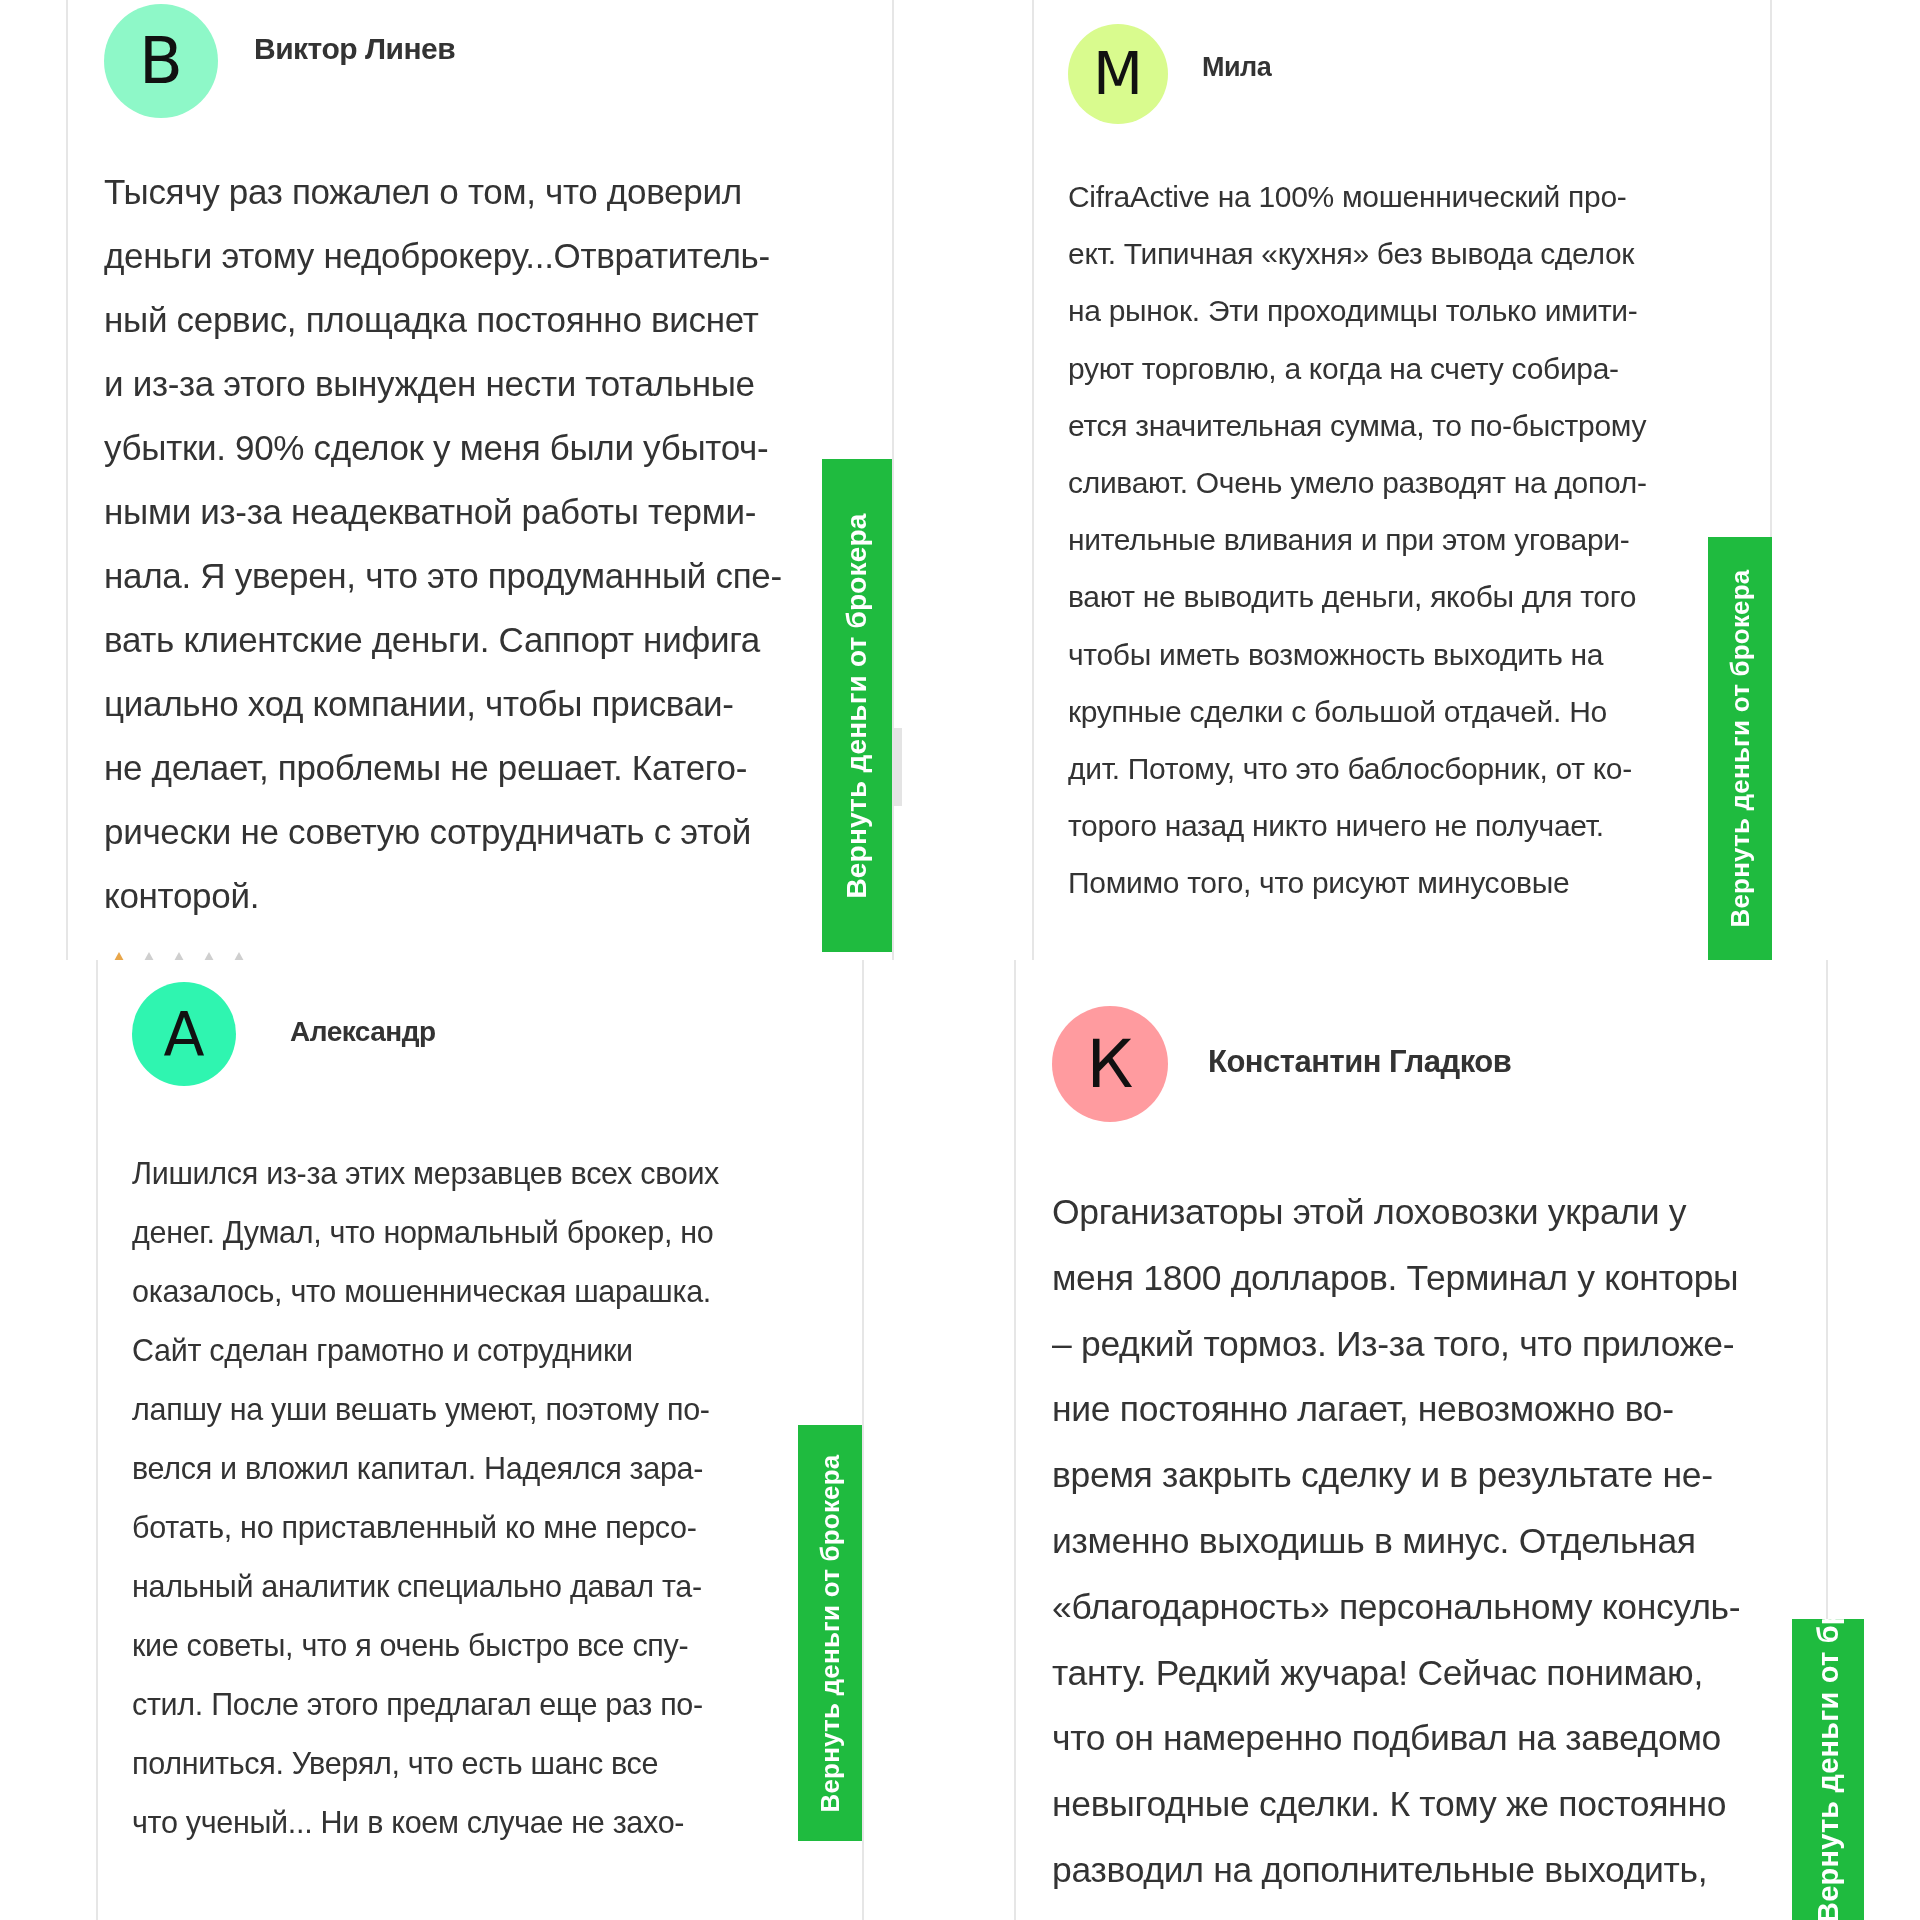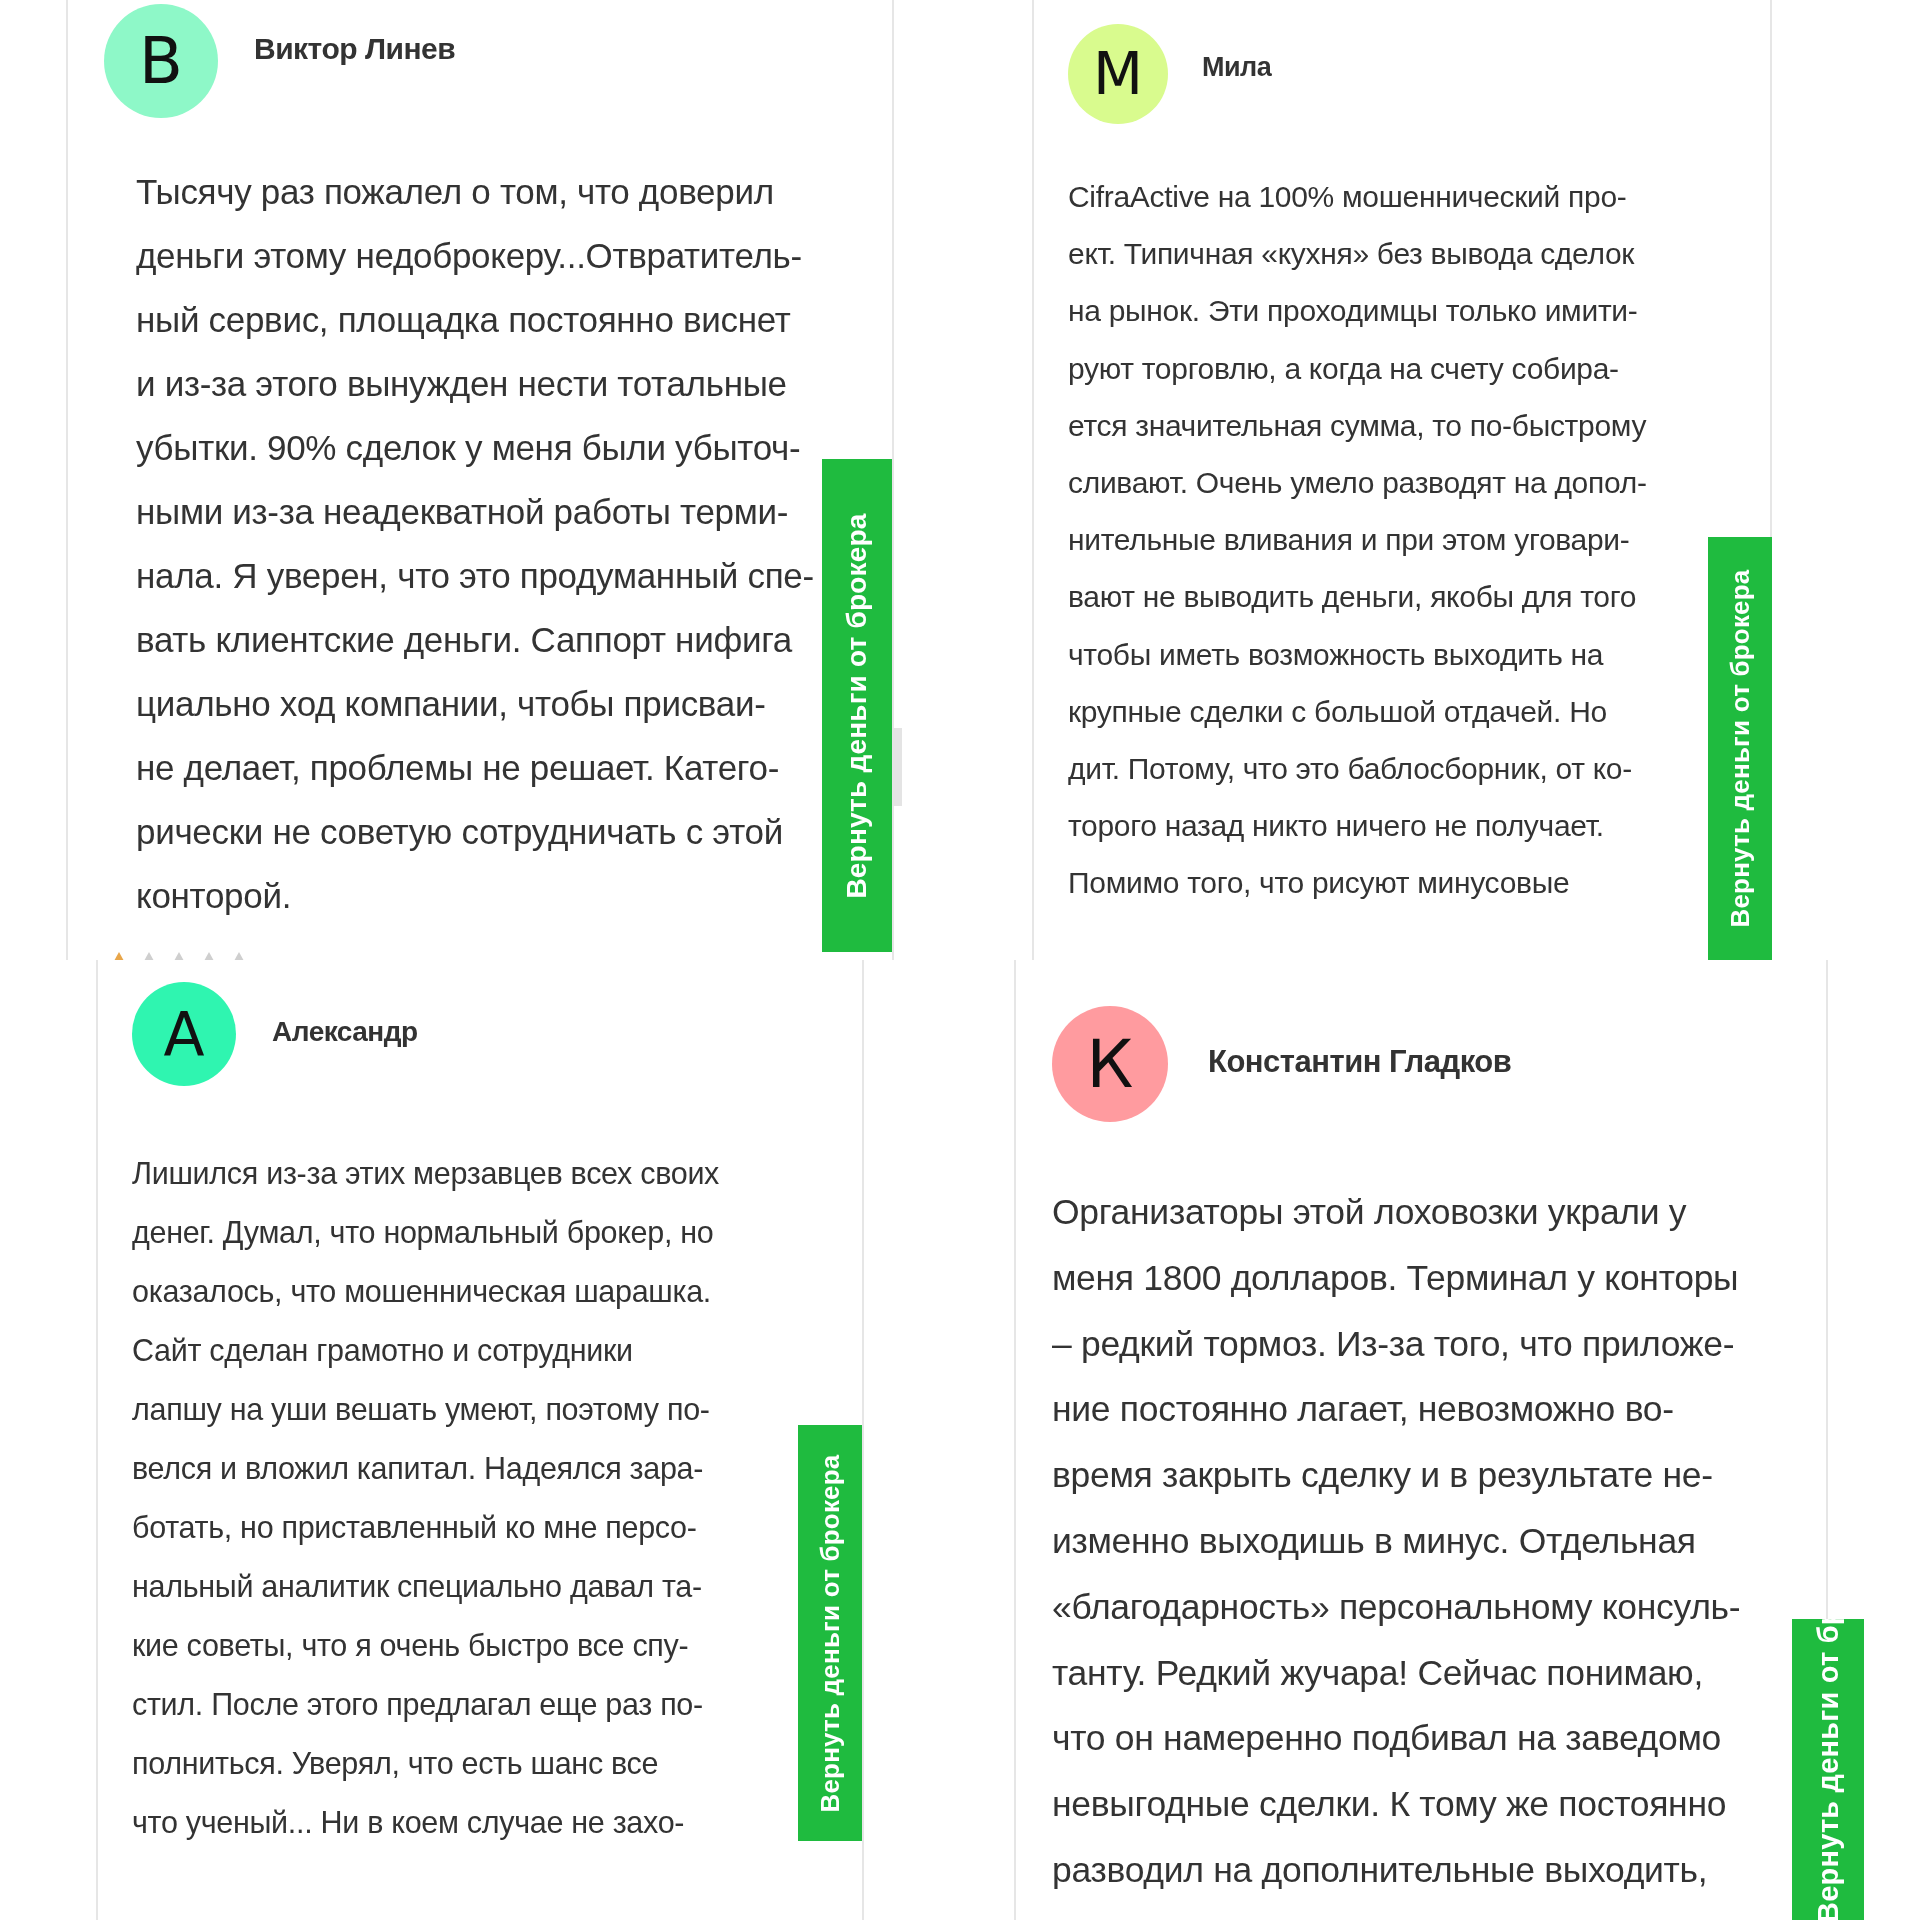--- a/index.html
+++ b/index.html
@@ -50,7 +50,7 @@
   <div class="card" style="left:66px;top:-10px;width:828px;height:980px;">
     <div class="avatar" style="left:36px;top:14px;width:114px;height:114px;background:#8ef8c8;font-size:64px;">В</div>
     <div class="author" style="left:186px;top:42px;font-size:30px;">Виктор Линев</div>
-    <div class="body-text" style="left:36px;top:170px;font-size:35px;line-height:64px;margin-left:32px;">
+    <div class="body-text" style="left:36px;top:170px;font-size:35px;line-height:64px;">
       <span class="line">Тысячу раз пожалел о том, что доверил</span>
       <span class="line">деньги этому недоброкеру...Отвратитель-</span>
       <span class="line">ный сервис, площадка постоянно виснет</span>

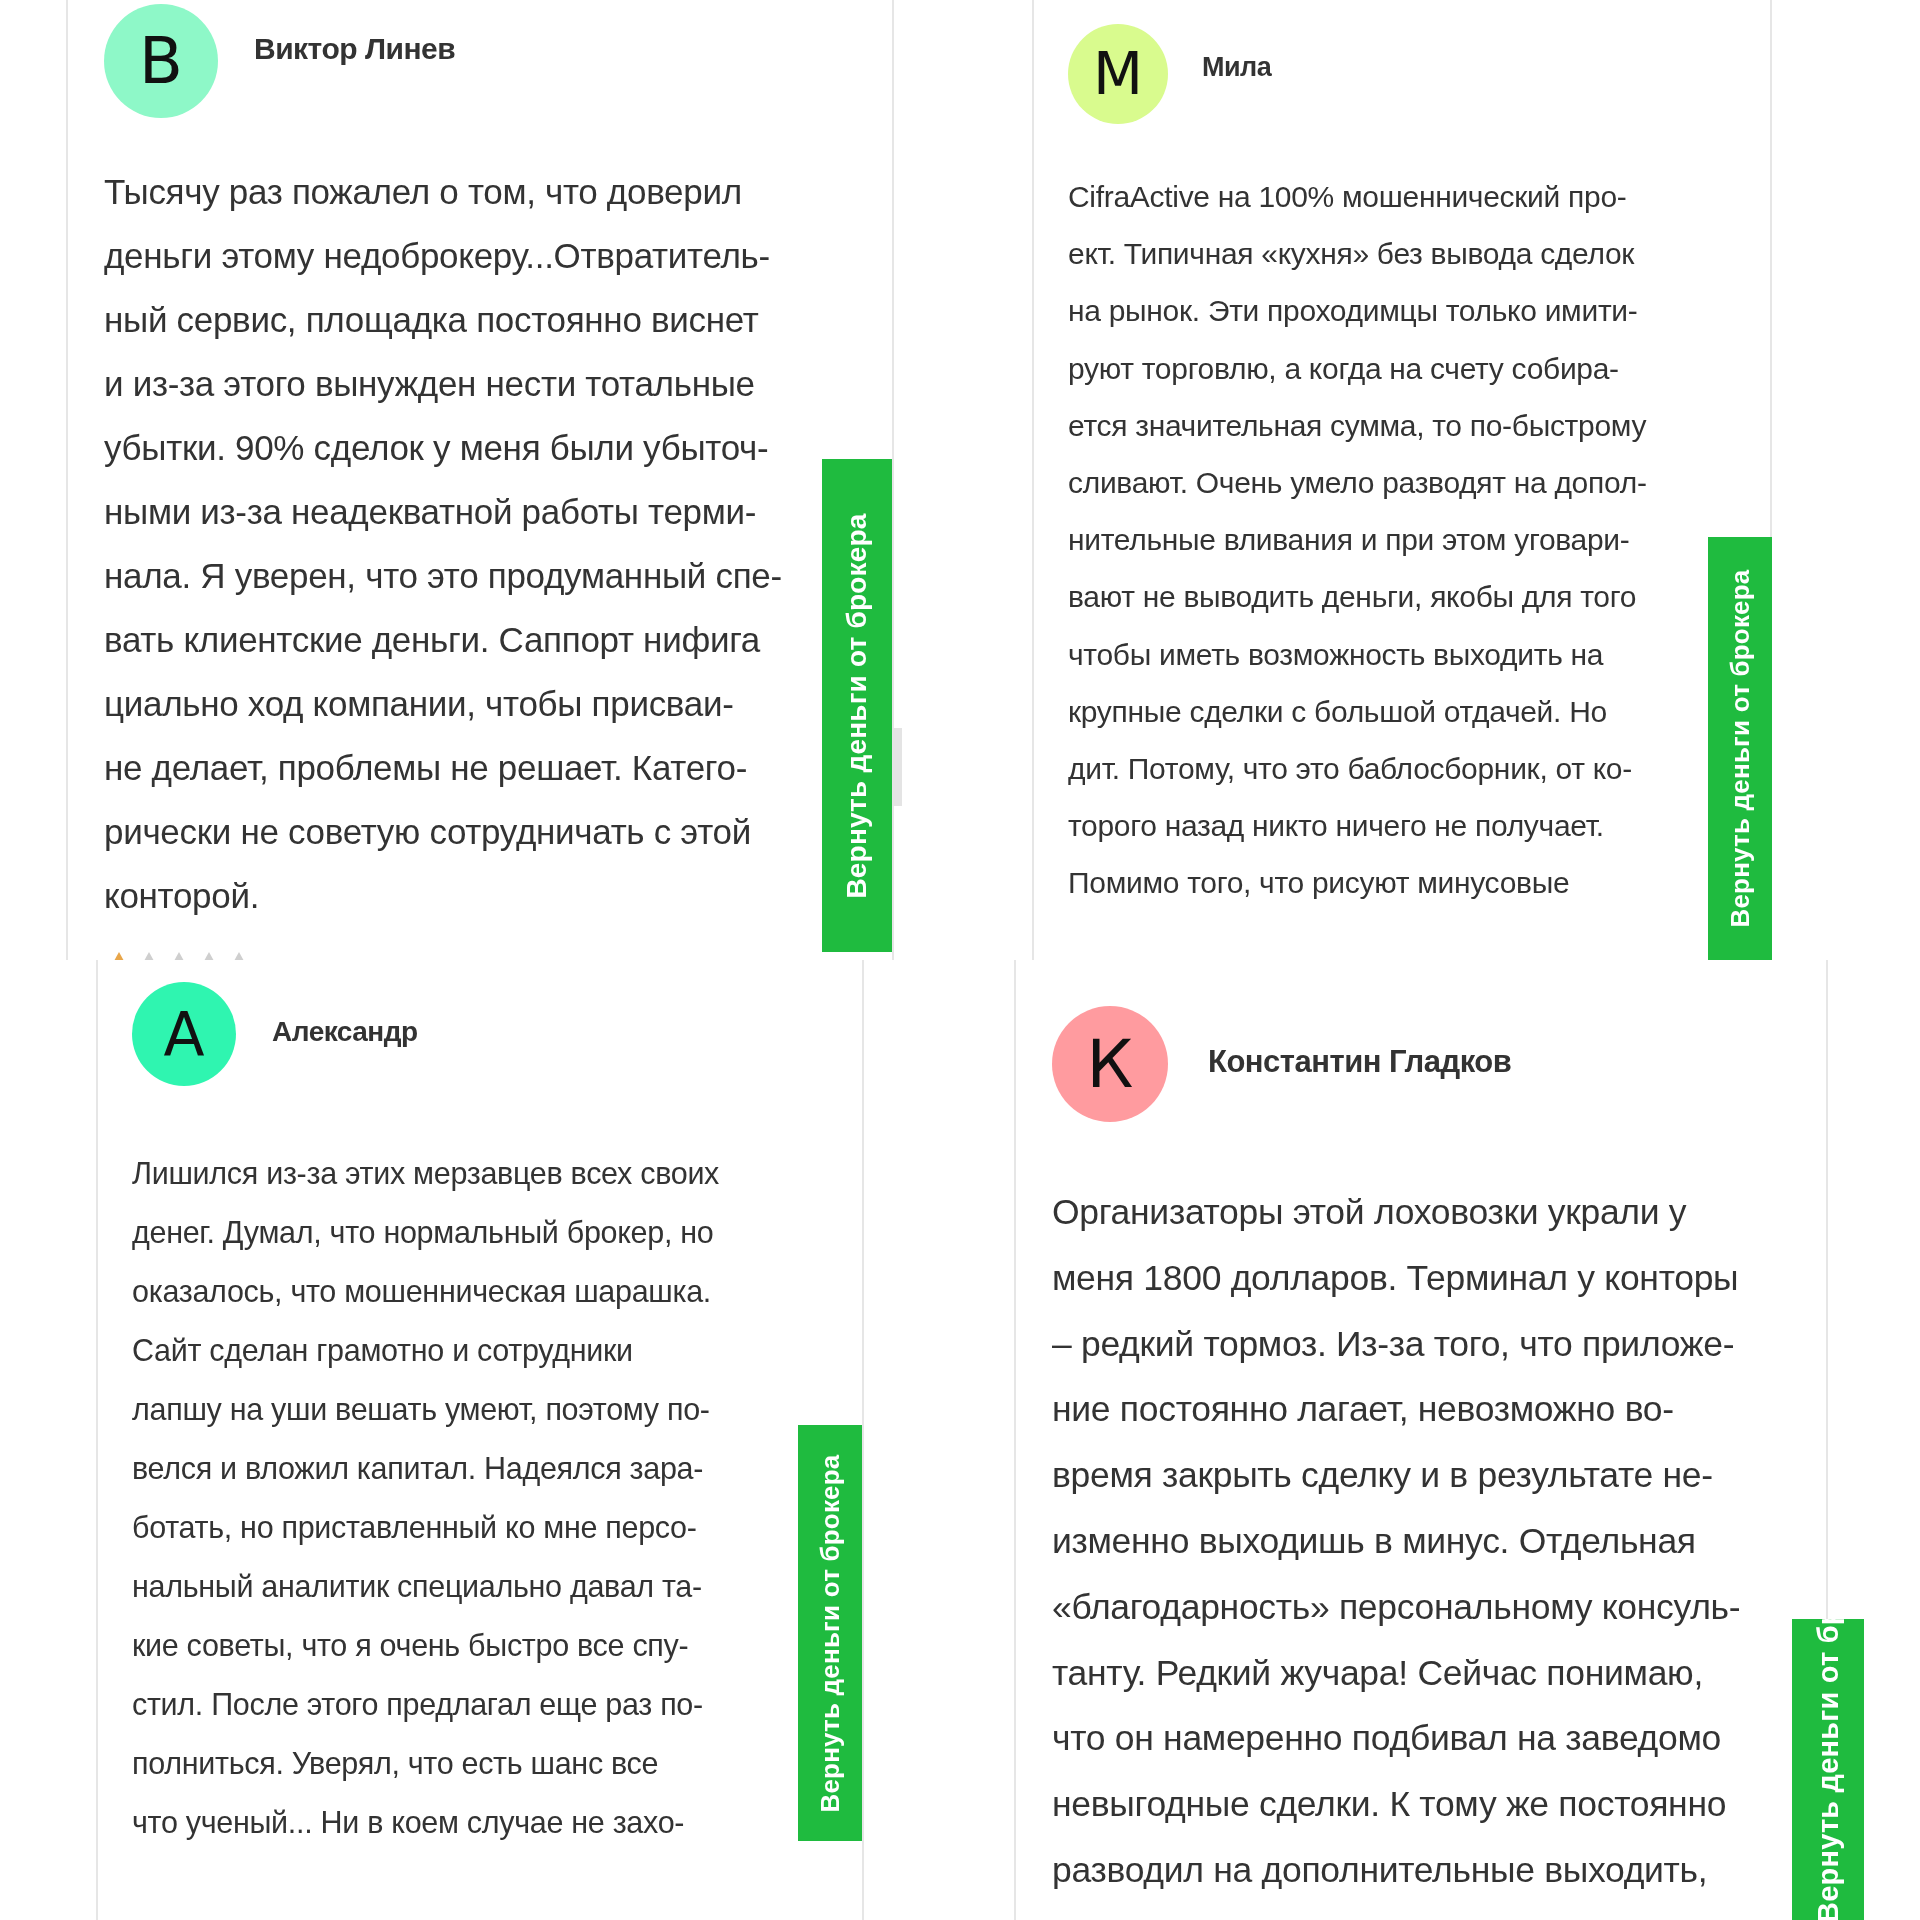--- a/index.html
+++ b/index.html
@@ -107,7 +107,7 @@
 <div class="panel" style="left:0;top:960px;width:960px;height:960px;">
   <div class="card" style="left:96px;top:0;width:768px;height:980px;">
     <div class="avatar" style="left:34px;top:22px;width:104px;height:104px;background:#2ff5b0;font-size:60px;">А</div>
-    <div class="author" style="left:174px;top:56px;font-size:28px;">Александр</div>
+    <div class="author" style="left:192px;top:56px;font-size:28px;">Александр</div>
     <div class="body-text" style="left:34px;top:184px;font-size:30.5px;line-height:59px;">
       <span class="line">Лишился из-за этих мерзавцев всех своих</span>
       <span class="line">денег. Думал, что нормальный брокер, но</span>

